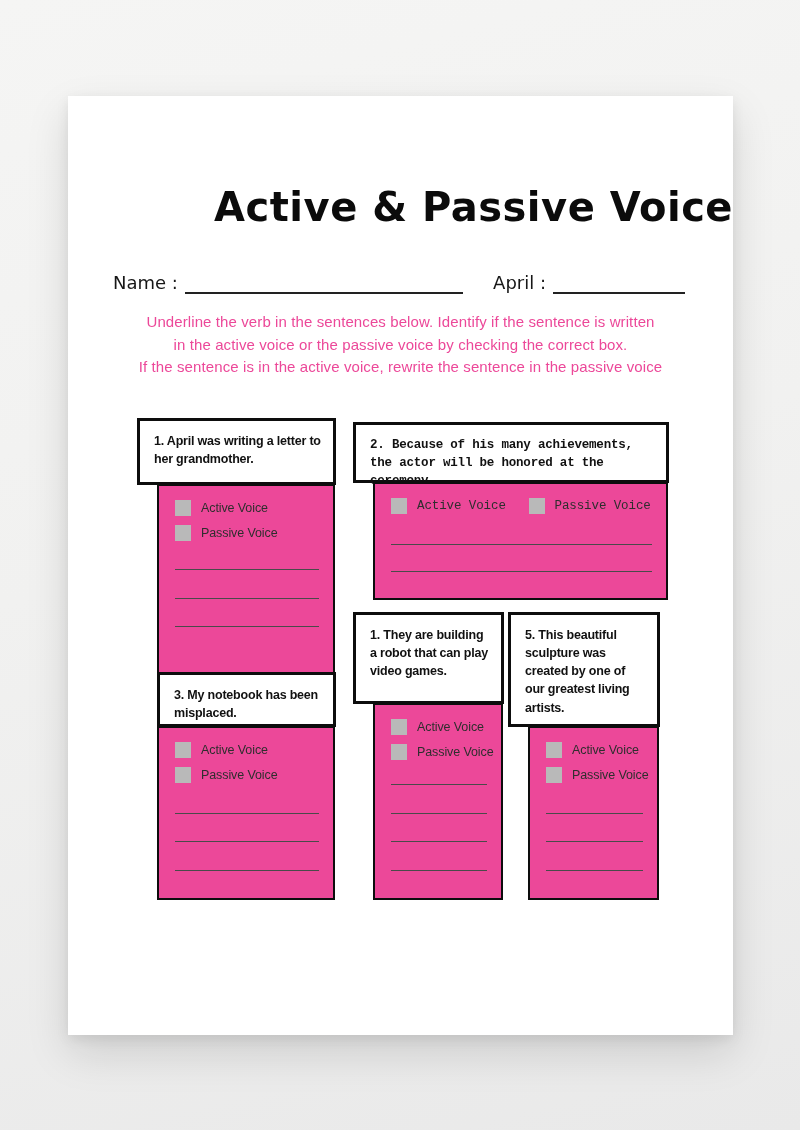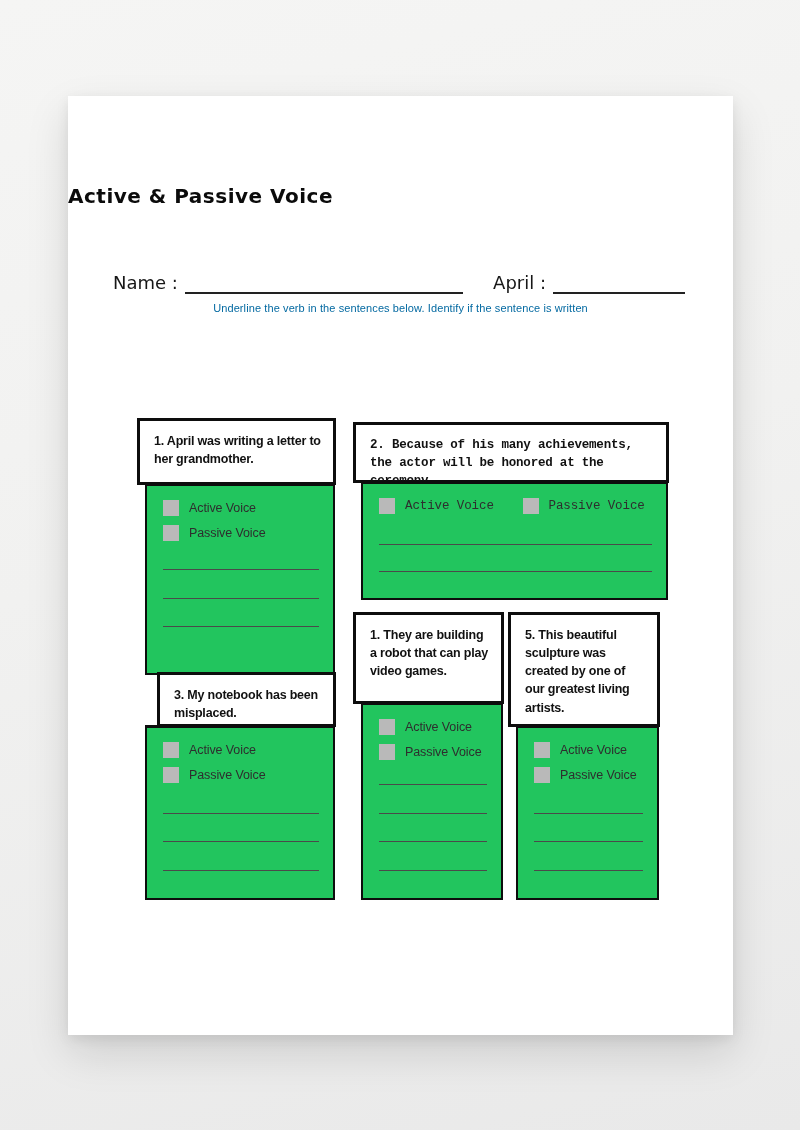--- a/index.html
+++ b/index.html
@@ -20,10 +20,10 @@
   .title {
     position: absolute;
     top: 88px; left: 0; width: 100%;
-    text-align: left;
+    text-align: right;
     font-family: "DejaVu Sans", sans-serif;
     font-weight: 700;
-    font-size: 20px;
+    font-size: 40px;
     letter-spacing: 0.5px;
     color: #0b0b0b;
   }

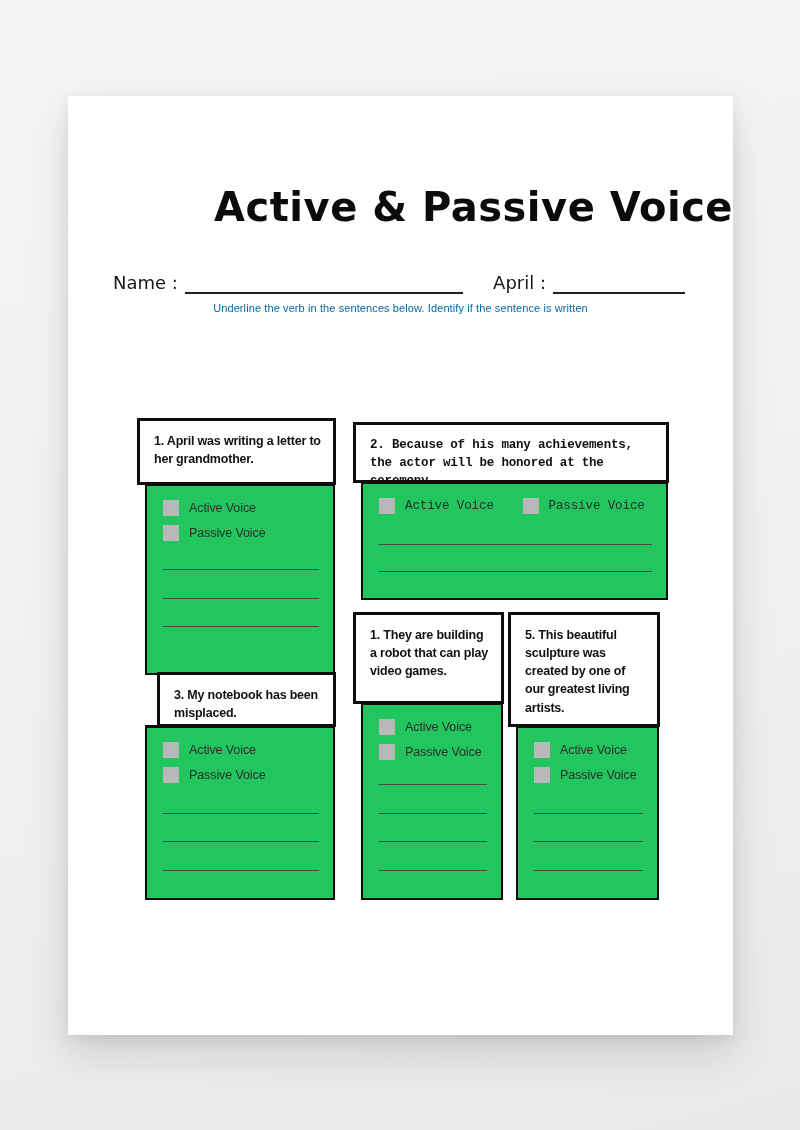--- a/index.html
+++ b/index.html
@@ -47,11 +47,11 @@
   .nd-spacer { flex: 1; }
   .instructions {
     position: absolute;
-    top: 201px; left: 0; width: 100%;
+    top: 215px; left: 0; width: 100%;
     text-align: center;
-    font-size: 11px;
+    font-size: 15px;
     line-height: 22.5px;
-    color: #0369a1;
+    color: #ec4899;
     letter-spacing: 0.1px;
   }
   .card {

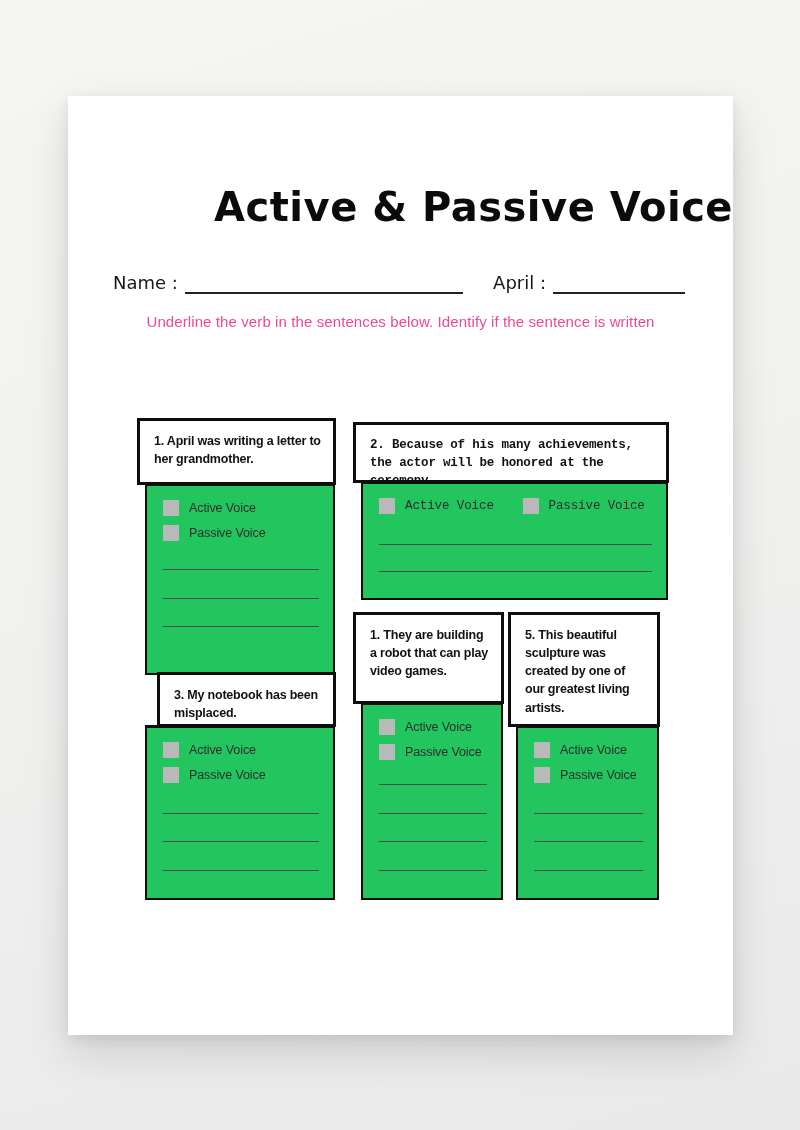--- a/index.html
+++ b/index.html
@@ -137,6 +137,7 @@
 
   <div class="instructions">
     <div>Underline the verb in the sentences below. Identify if the sentence is written</div>
+    <div>in the active voice or the passive voice by checking the correct box.</div>
   </div>
 
   <div class="card card1">

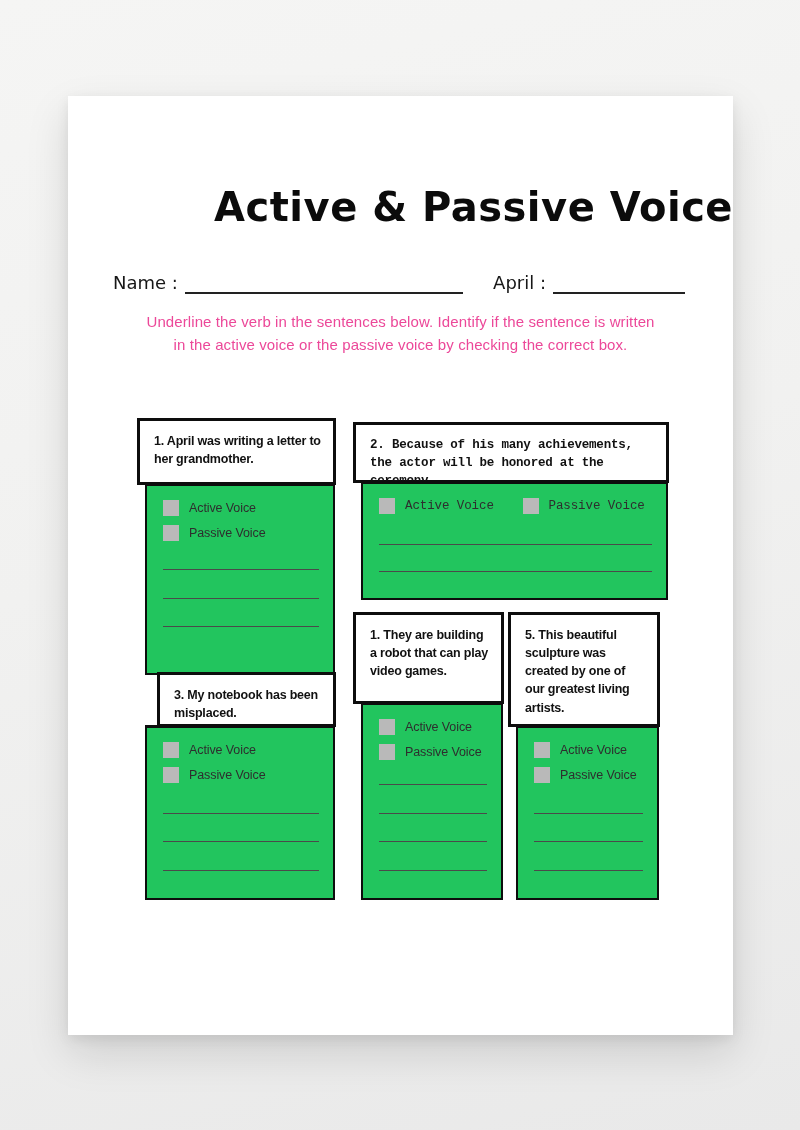--- a/index.html
+++ b/index.html
@@ -138,6 +138,7 @@
   <div class="instructions">
     <div>Underline the verb in the sentences below. Identify if the sentence is written</div>
     <div>in the active voice or the passive voice by checking the correct box.</div>
+    <div>If the sentence is in the active voice, rewrite the sentence in the passive voice</div>
   </div>
 
   <div class="card card1">

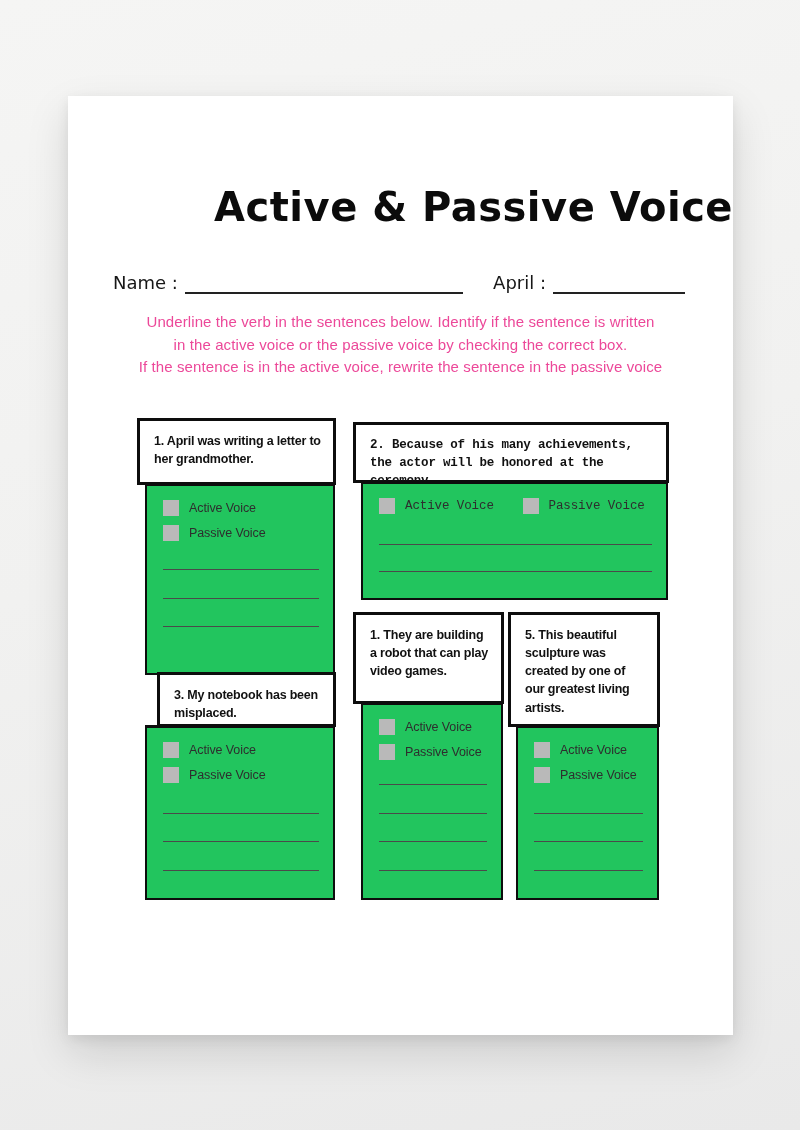--- a/index.html
+++ b/index.html
@@ -72,9 +72,9 @@
   .q-answer {
     border: 2px solid #0d0d0d;
     border-top-width: 3px;
-    background: #22c55e;
+    background: #ec4899;
     flex: 1;
-    margin: -2px 1px 0 8px;
+    margin: -2px 1px 0 20px;
     position: relative;
     padding-top: 14px;
   }

